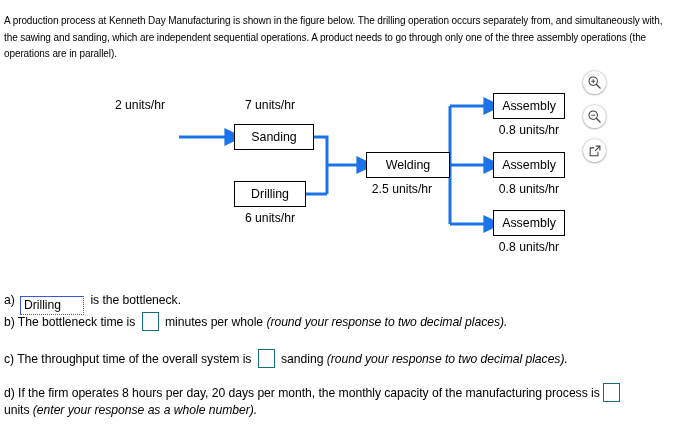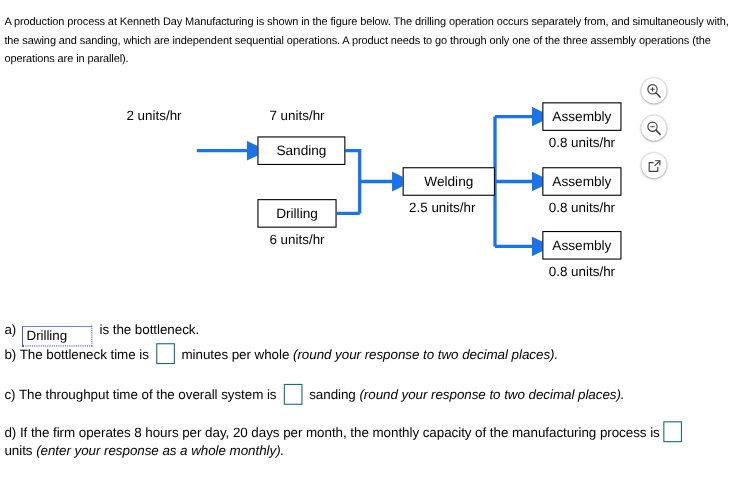--- a/index.html
+++ b/index.html
@@ -242,7 +242,7 @@
 <div class="question" id="question-d" style="left:4px; top:383px;">
   <span>d) If the firm operates 8 hours per day, 20 days per month, the monthly capacity of the manufacturing process is</span><span class="answer-blank"></span><br>
   <span>units</span>
-  <em>(enter your response as a whole monthly).</em>
+  <em>(enter your response as a whole number).</em>
 </div>
 
 </body></html>

